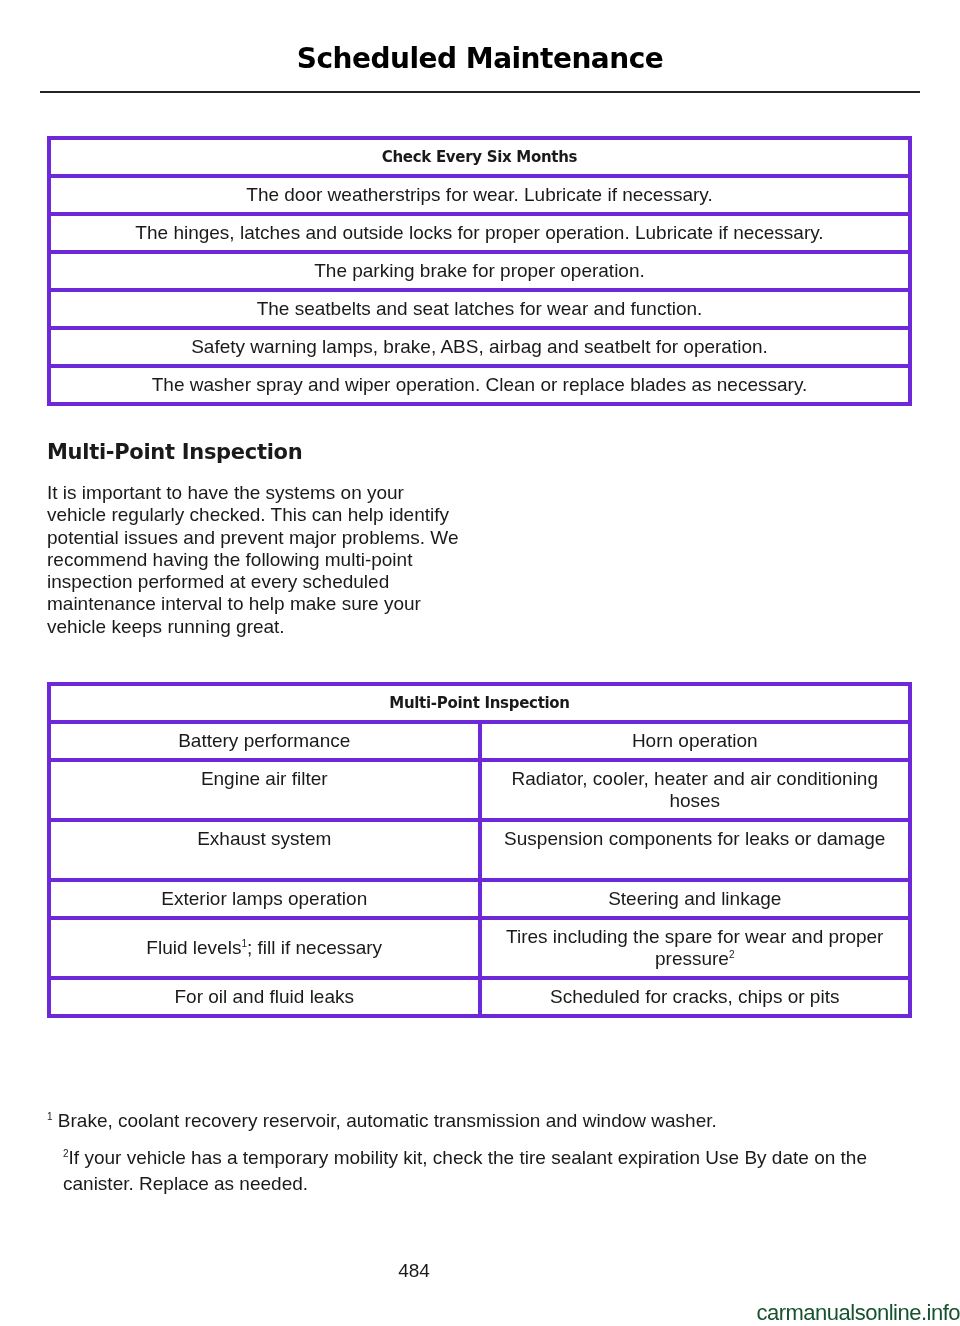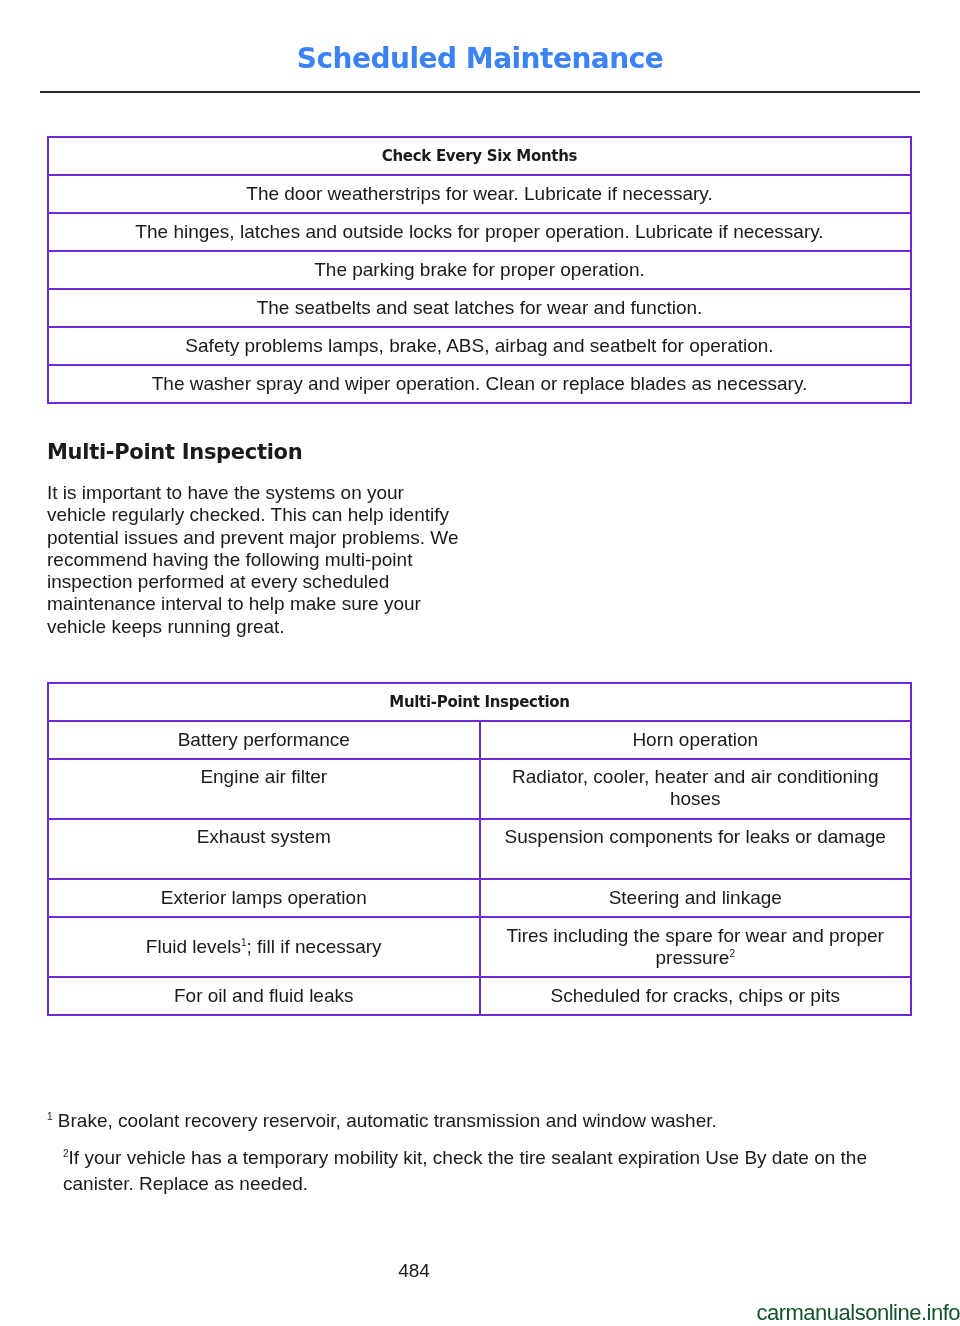--- a/index.html
+++ b/index.html
@@ -7,7 +7,7 @@
          font-family: "Liberation Sans", "DejaVu Sans", sans-serif; color: #1a1a1a; }
   .page-title { position: absolute; top: 42px; left: 0; width: 960px; text-align: center;
                 font-family: "DejaVu Sans", sans-serif; font-weight: bold; font-size: 28px;
-                letter-spacing: -0.5px; color: #3b82f6; }
+                letter-spacing: -0.5px; color: #000000; }
   .title-rule { position: absolute; top: 91px; left: 40px; width: 880px; height: 2px; background: #222; }
 
   table { border-collapse: collapse; position: absolute; left: 47px; width: 865px; }

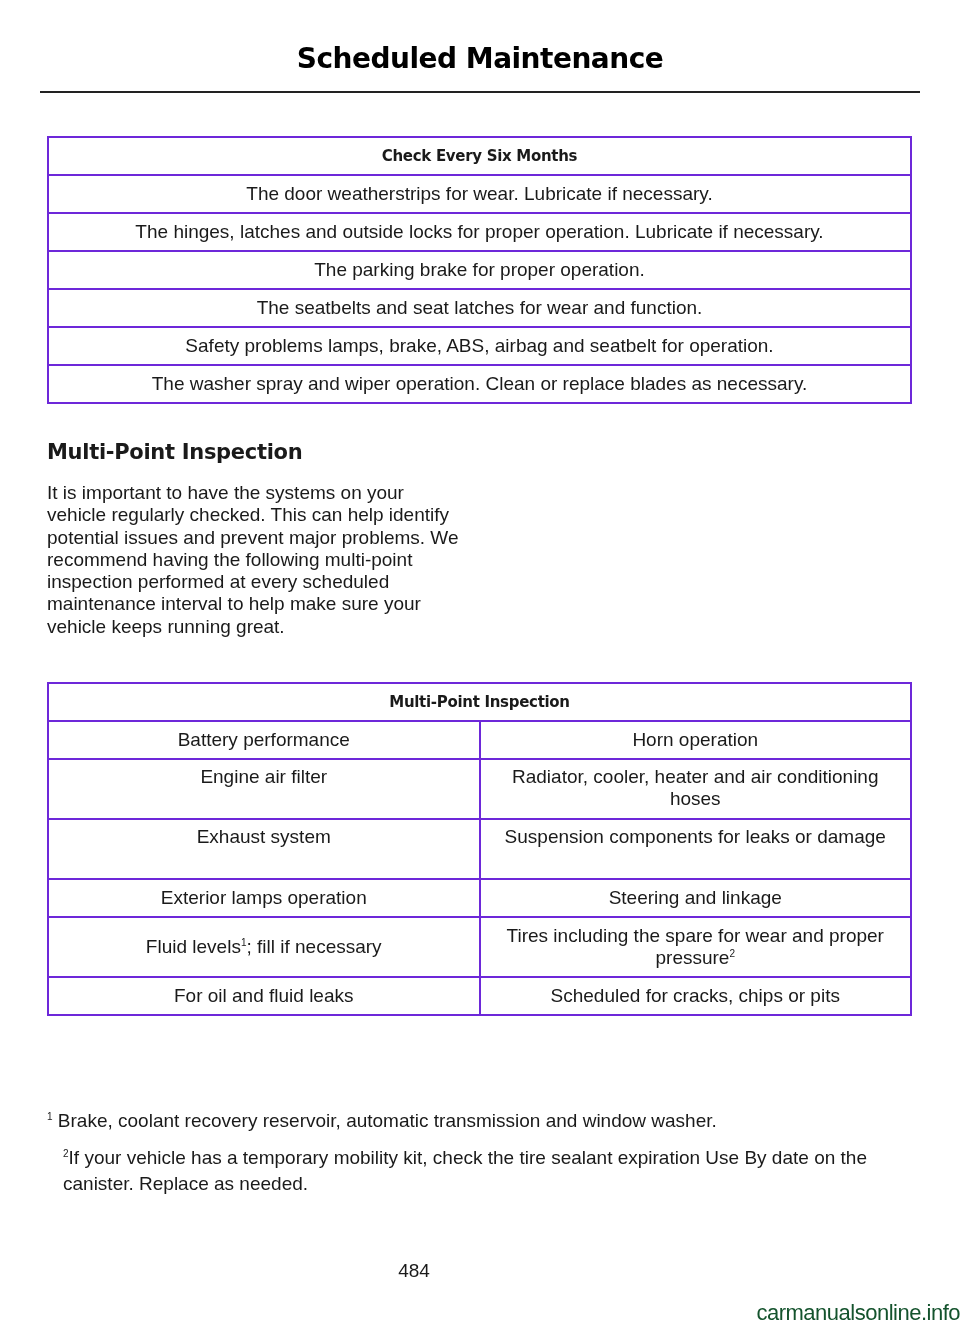--- a/index.html
+++ b/index.html
@@ -11,7 +11,7 @@
   .title-rule { position: absolute; top: 91px; left: 40px; width: 880px; height: 2px; background: #222; }
 
   table { border-collapse: collapse; position: absolute; left: 47px; width: 865px; }
-  td, th { border: 2px solid #6d28d9; text-align: center; font-size: 19px; font-weight: normal;
+  td, th { border: 4px solid #6d28d9; text-align: center; font-size: 19px; font-weight: normal;
            padding: 0 6px; line-height: 22px; }
   th { font-family: "DejaVu Sans", sans-serif; font-weight: bold; font-size: 15px; letter-spacing: -0.3px; }
 

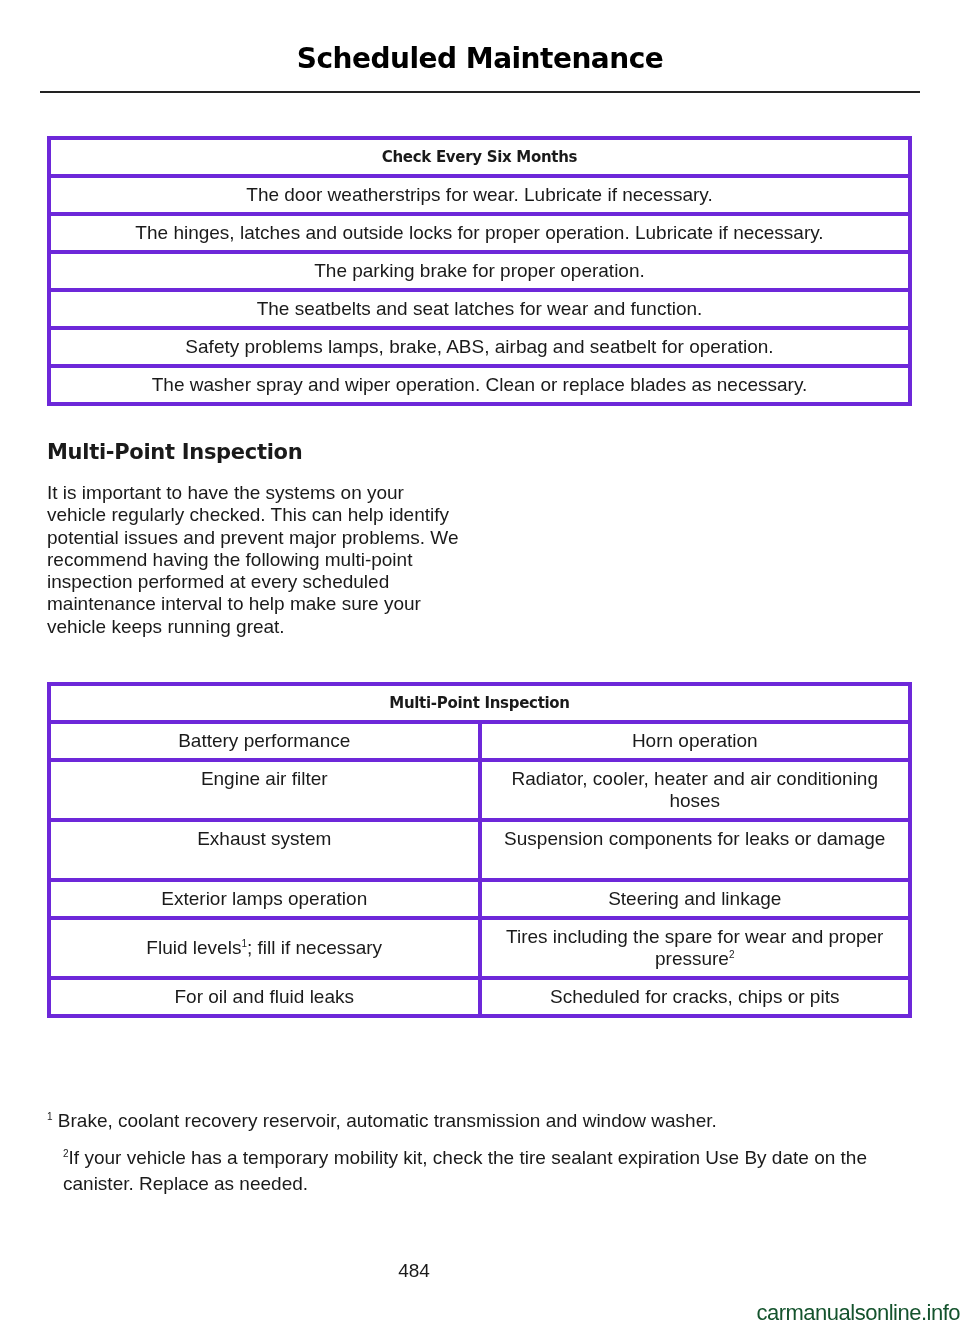--- a/index.html
+++ b/index.html
@@ -61,7 +61,7 @@
         <td>The seatbelts and seat latches for wear and function.</td>
       </tr>
   <tr>
-        <td>Safety problems lamps, brake, ABS, airbag and seatbelt for operation.</td>
+        <td>Safety warning lamps, brake, ABS, airbag and seatbelt for operation.</td>
       </tr>
   <tr>
         <td>The washer spray and wiper operation. Clean or replace blades as necessary.</td>

